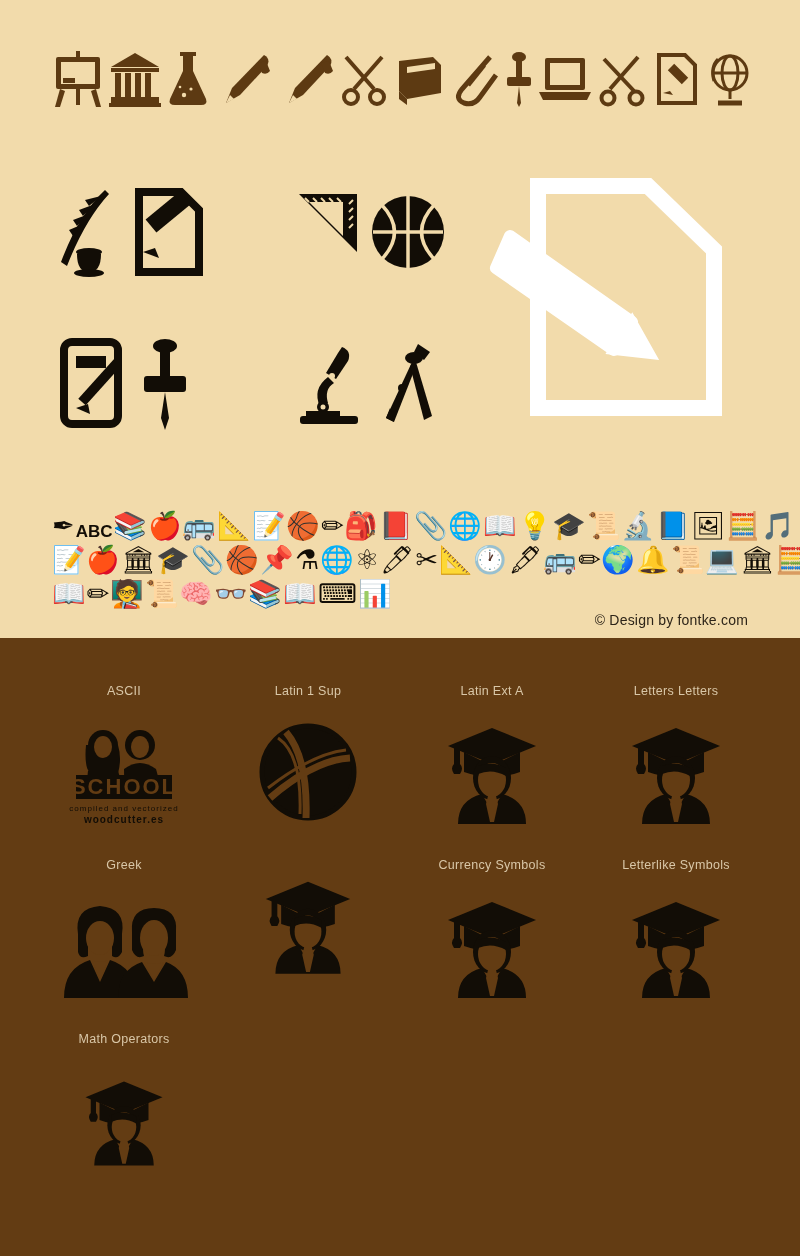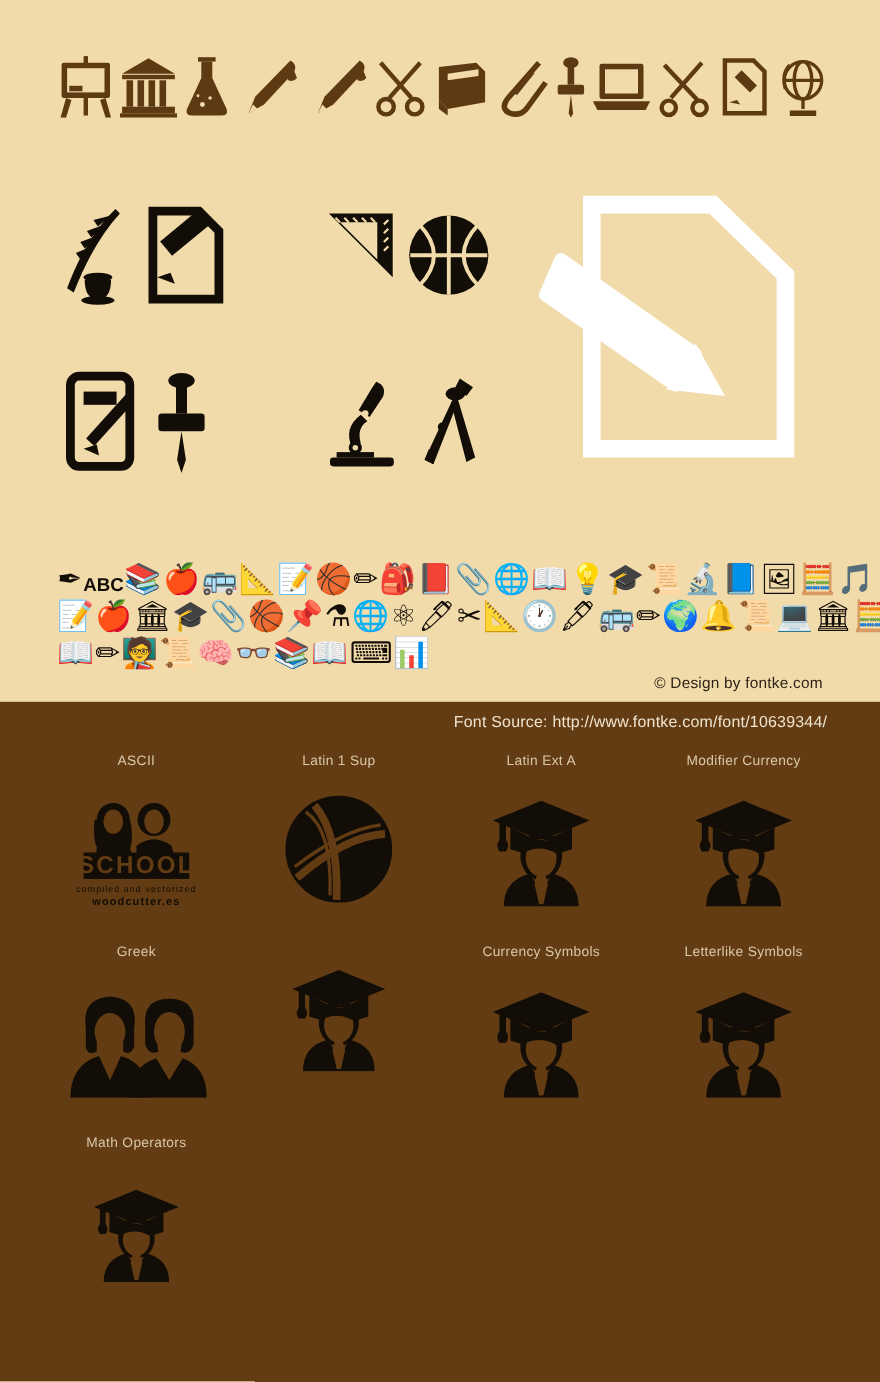--- a/index.html
+++ b/index.html
@@ -398,7 +398,6 @@
 
   <div class="lower">
 
-    <div class="source">Font Source: http://www.fontke.com/font/10639344/</div>
 
     <div class="block-grid">
 

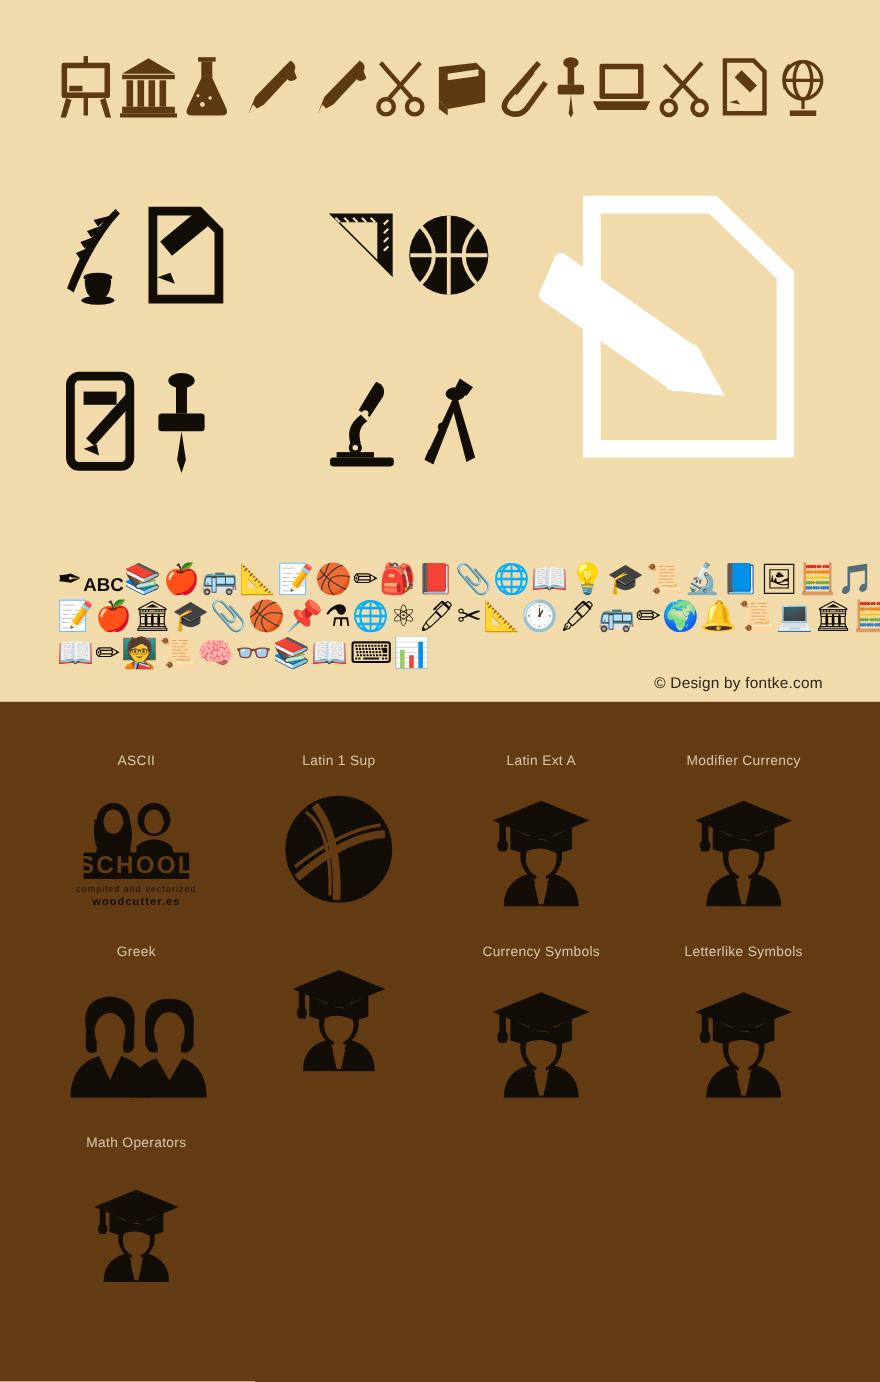--- a/index.html
+++ b/index.html
@@ -451,7 +451,7 @@
         </div>
 
         <div class="bcell">
-          <div class="blabel">Modifier Currency</div>
+          <div class="blabel">Letters Letters</div>
           <div class="bglyph">
             <svg width="96" height="104" viewBox="0 0 96 104" fill="#120d06">
               <path d="M48 8 L92 26 L48 44 L4 26 Z"></path>

